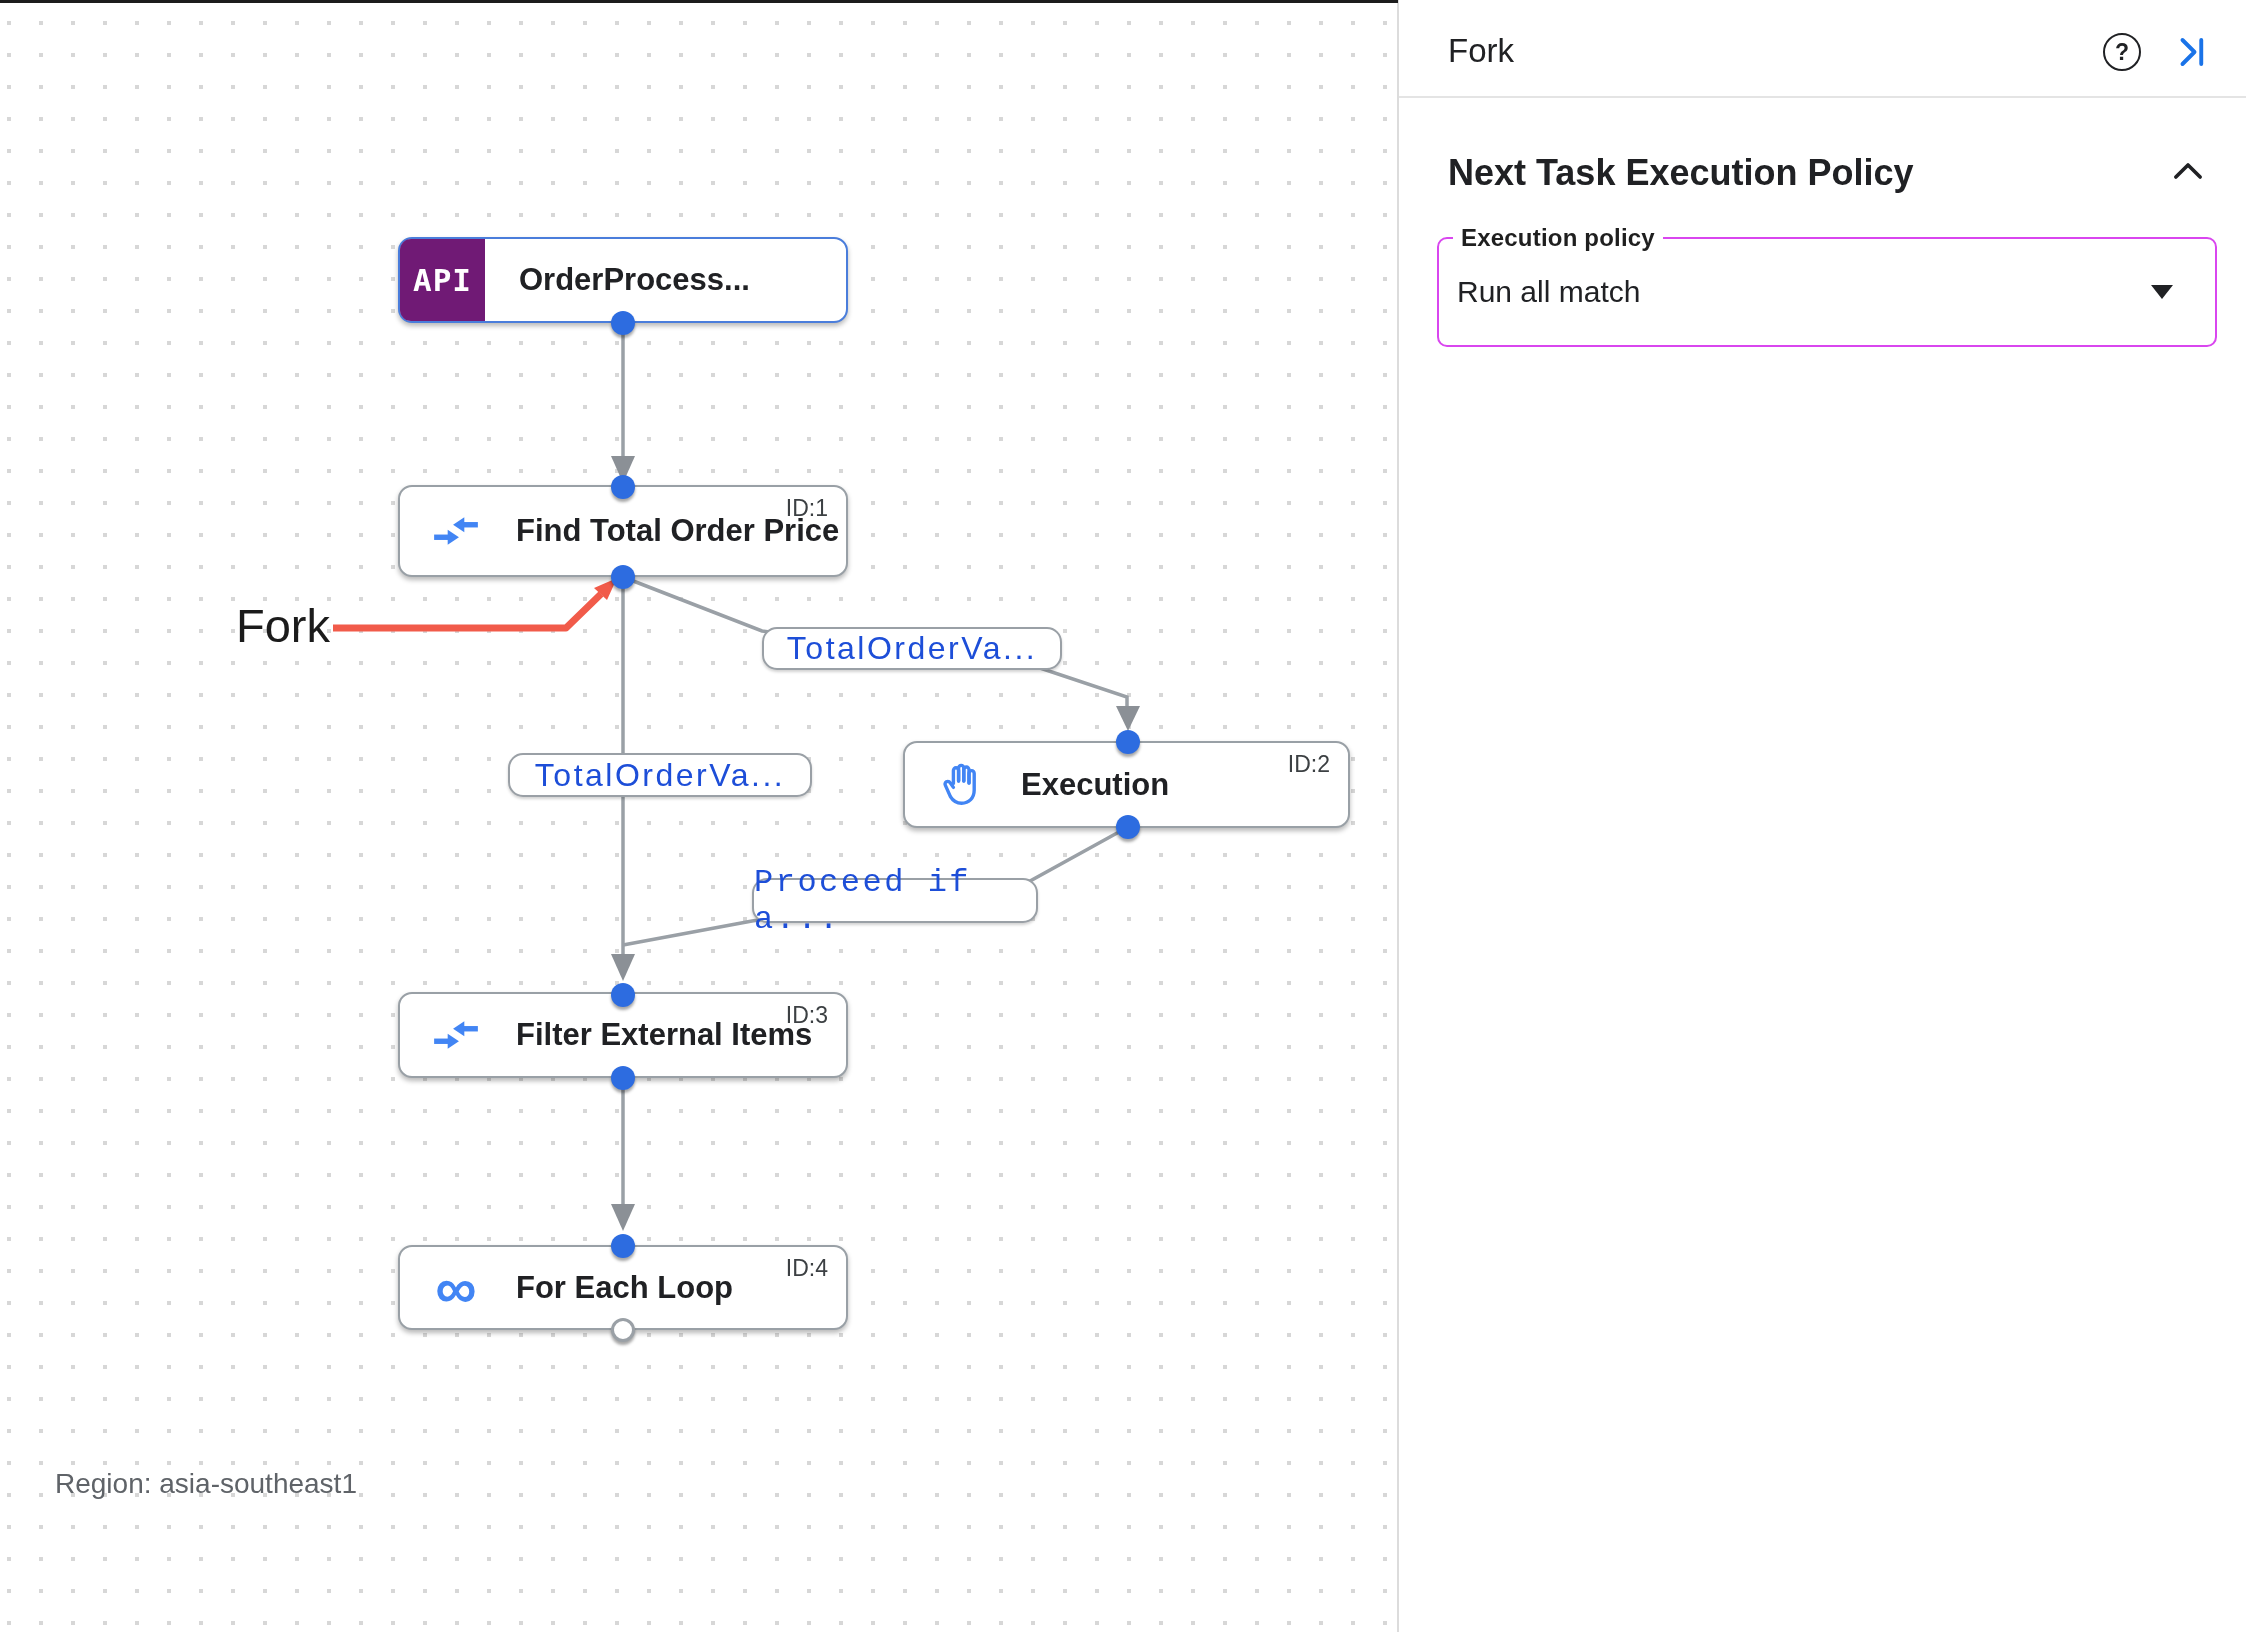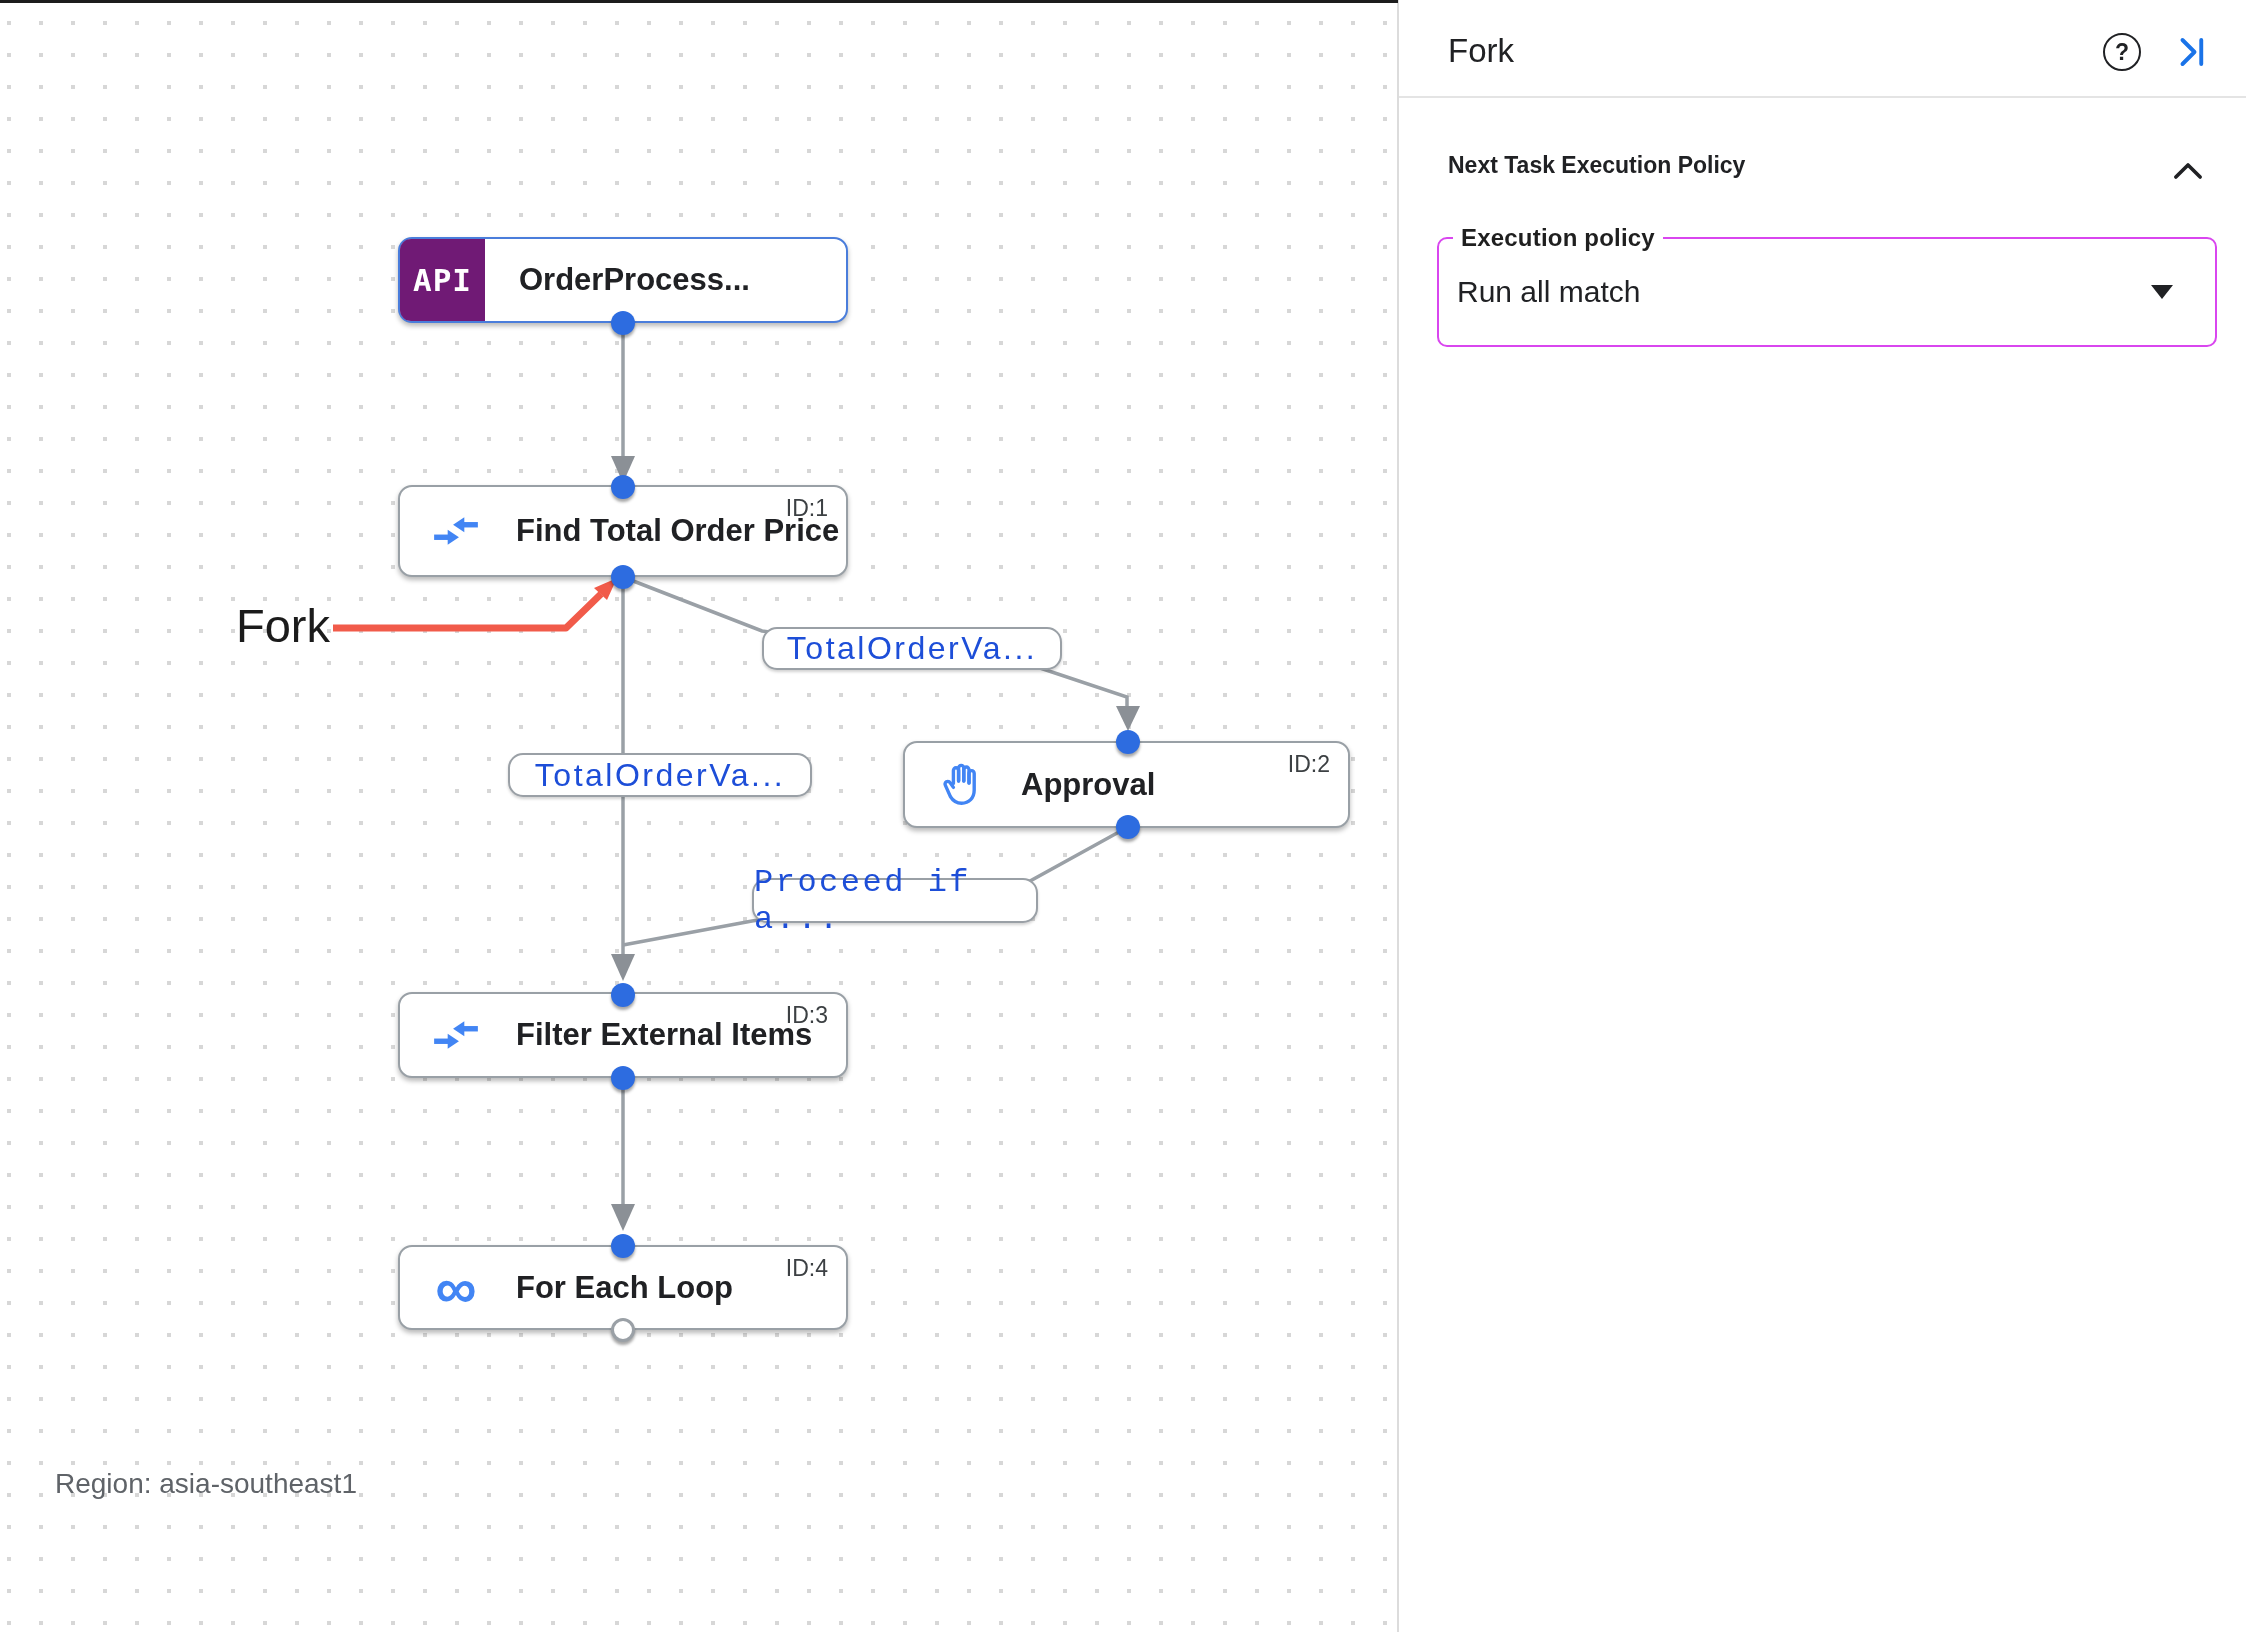--- a/index.html
+++ b/index.html
@@ -60,7 +60,7 @@
   .collapse-btn { position:absolute; left:776px; top:34px; width:36px; height:36px; cursor:pointer; }
 
   .section-head { position:relative; height:72px; margin-top:40px; }
-  .section-title { position:absolute; left:49px; top:14px; font-size:23px; font-weight:bold; color:#202124; }
+  .section-title { position:absolute; left:49px; top:14px; font-size:36px; font-weight:bold; color:#202124; }
   .chevron-up { position:absolute; left:772px; top:18px; width:34px; height:30px; cursor:pointer; }
 
   .md-field {

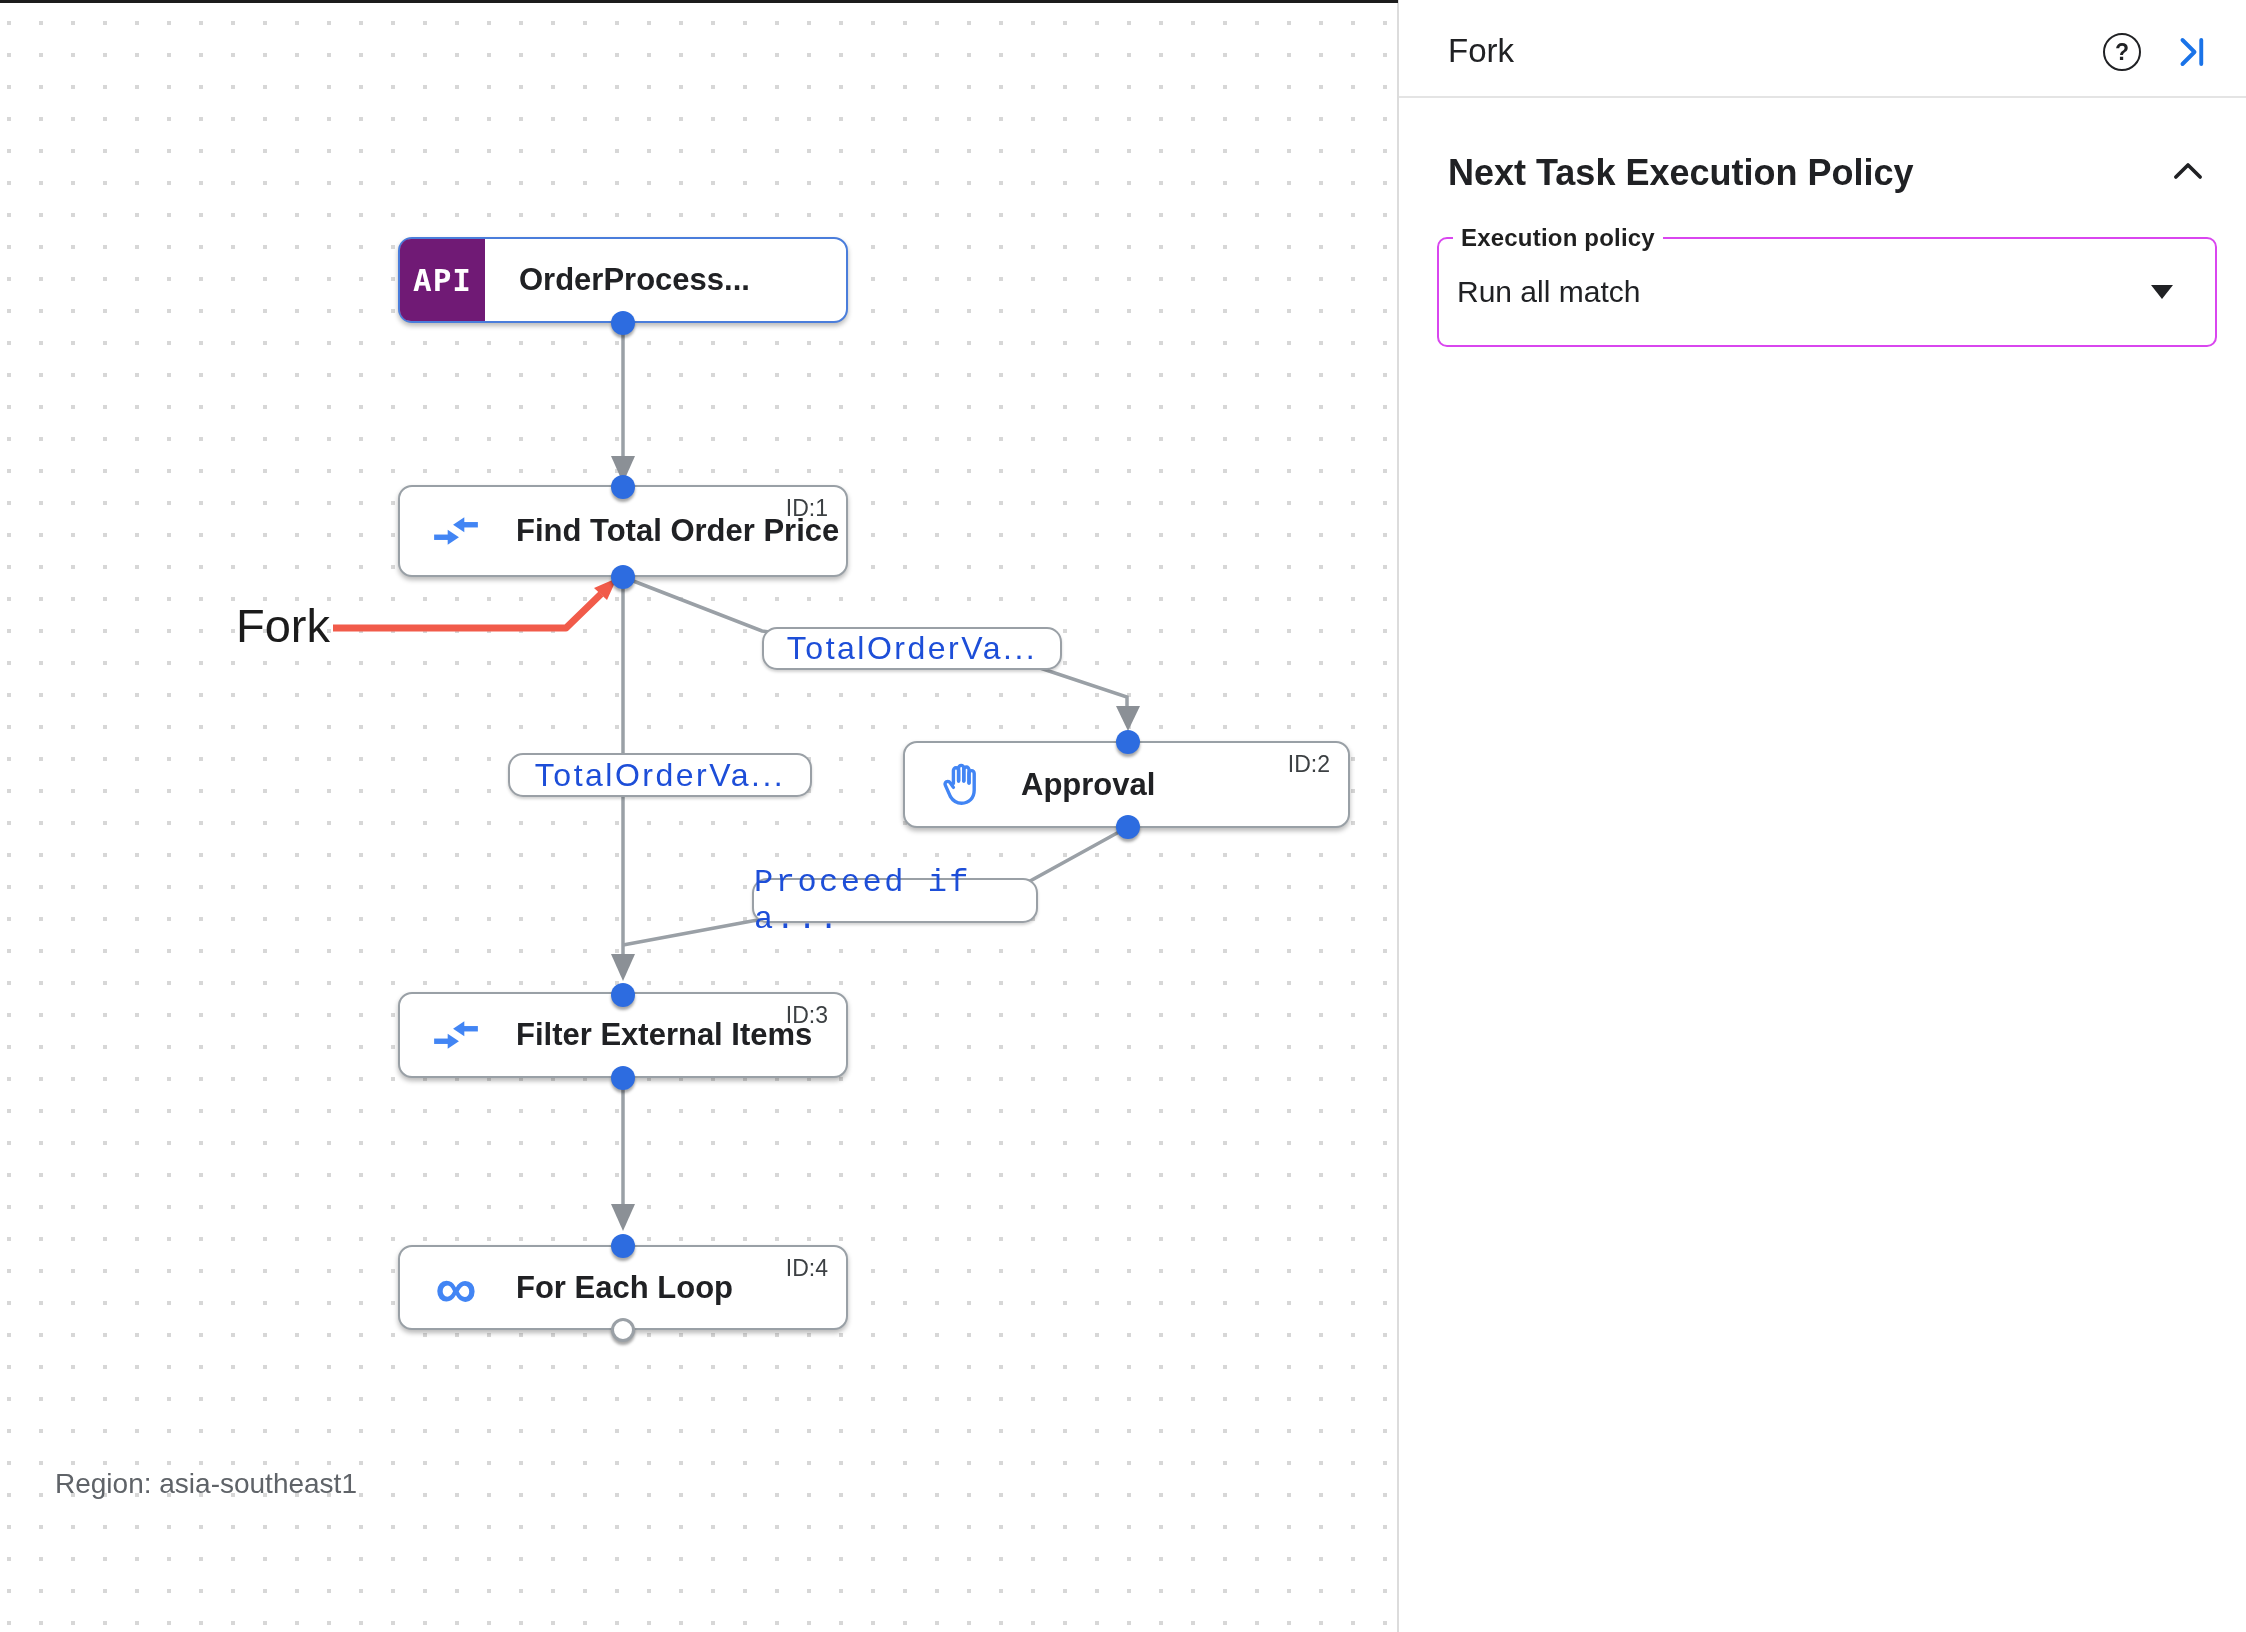--- a/index.html
+++ b/index.html
@@ -136,7 +136,7 @@
           <path d="M16 11 V6.2 c0-.8.6-1.4 1.3-1.4 s1.3.6 1.3 1.4 V14.5 c0 4-2.6 6.6-6.3 6.6 c-2.5 0-4.2-1-5.6-3.3 L4.2 12.2 c-.5-.9.1-2 1.2-2 c.5 0 .9.2 1.2.7 l1.6 2.3"></path>
         </svg>
       </div>
-      <div class="ntitle">Approval</div>
+      <div class="ntitle">Execution</div>
       <div class="nid">ID:2</div>
     </div>
 

